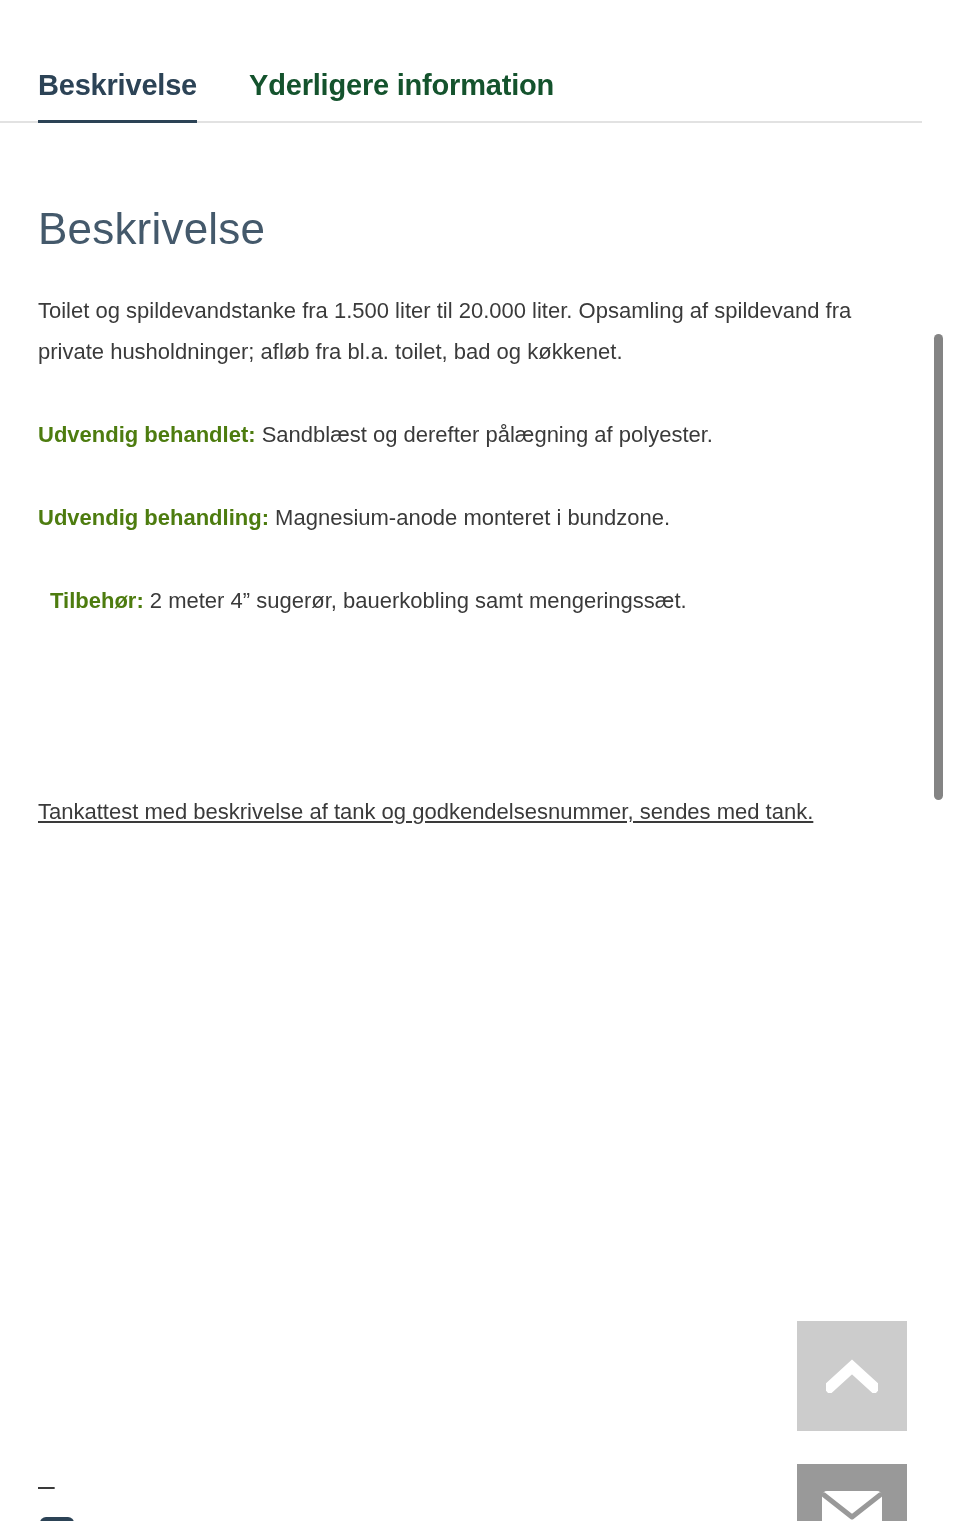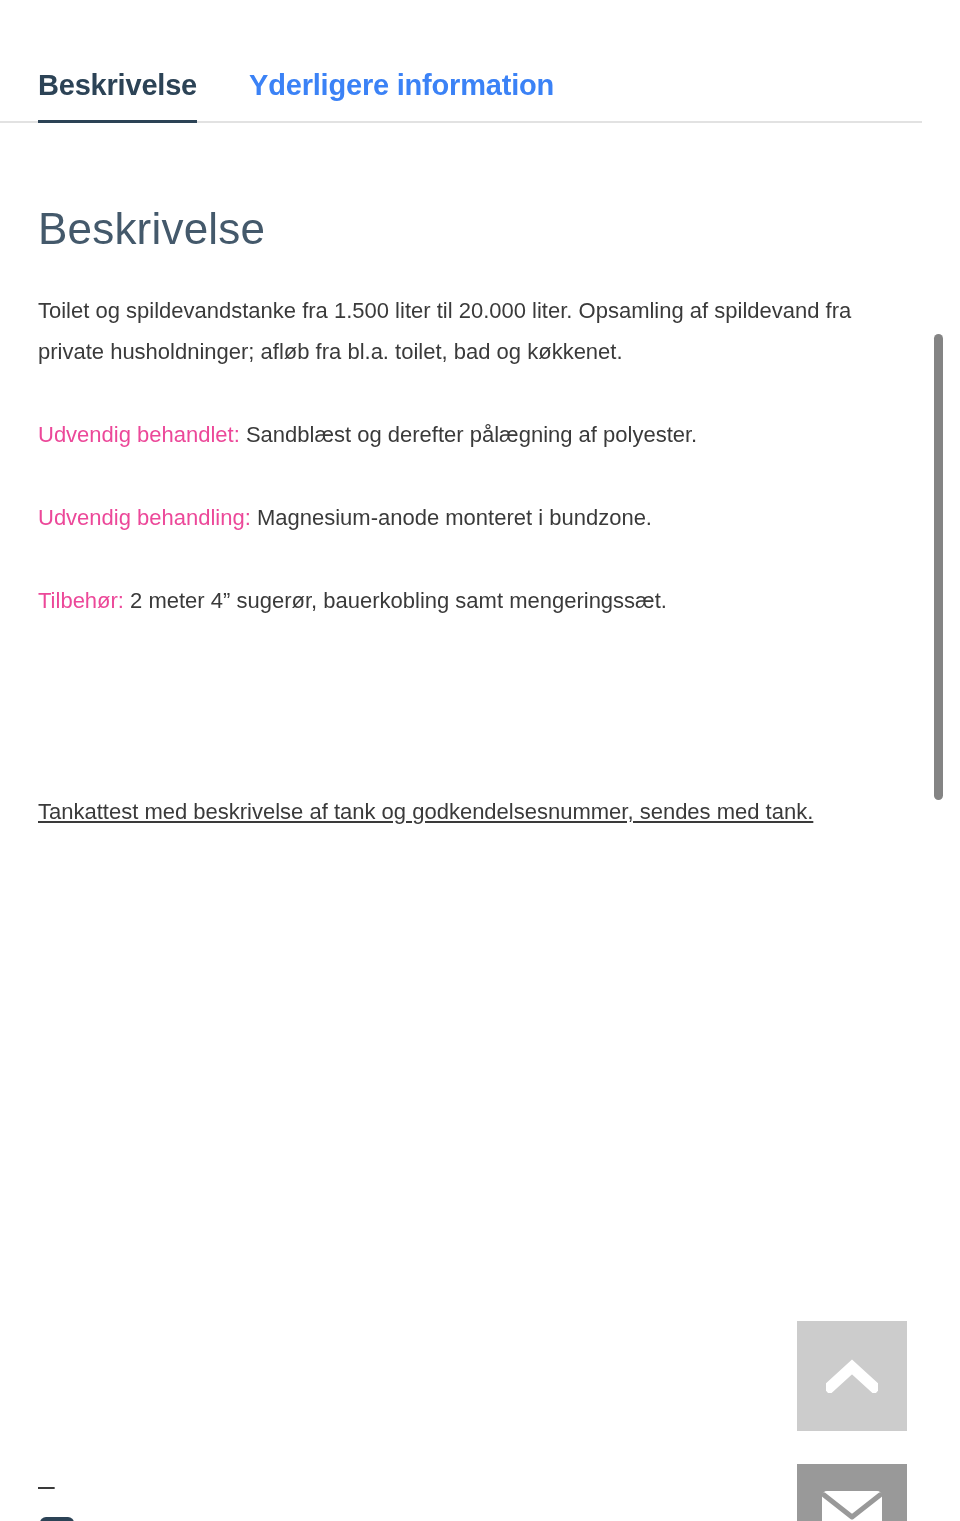--- a/index.html
+++ b/index.html
@@ -47,7 +47,7 @@
     line-height: 1;
     padding: 0 0 20px 0;
     margin: 0 0 -2px 0;
-    color: #3b82f6;
+    color: #14532d;
     letter-spacing: -0.2px;
     background: transparent;
     border: none;

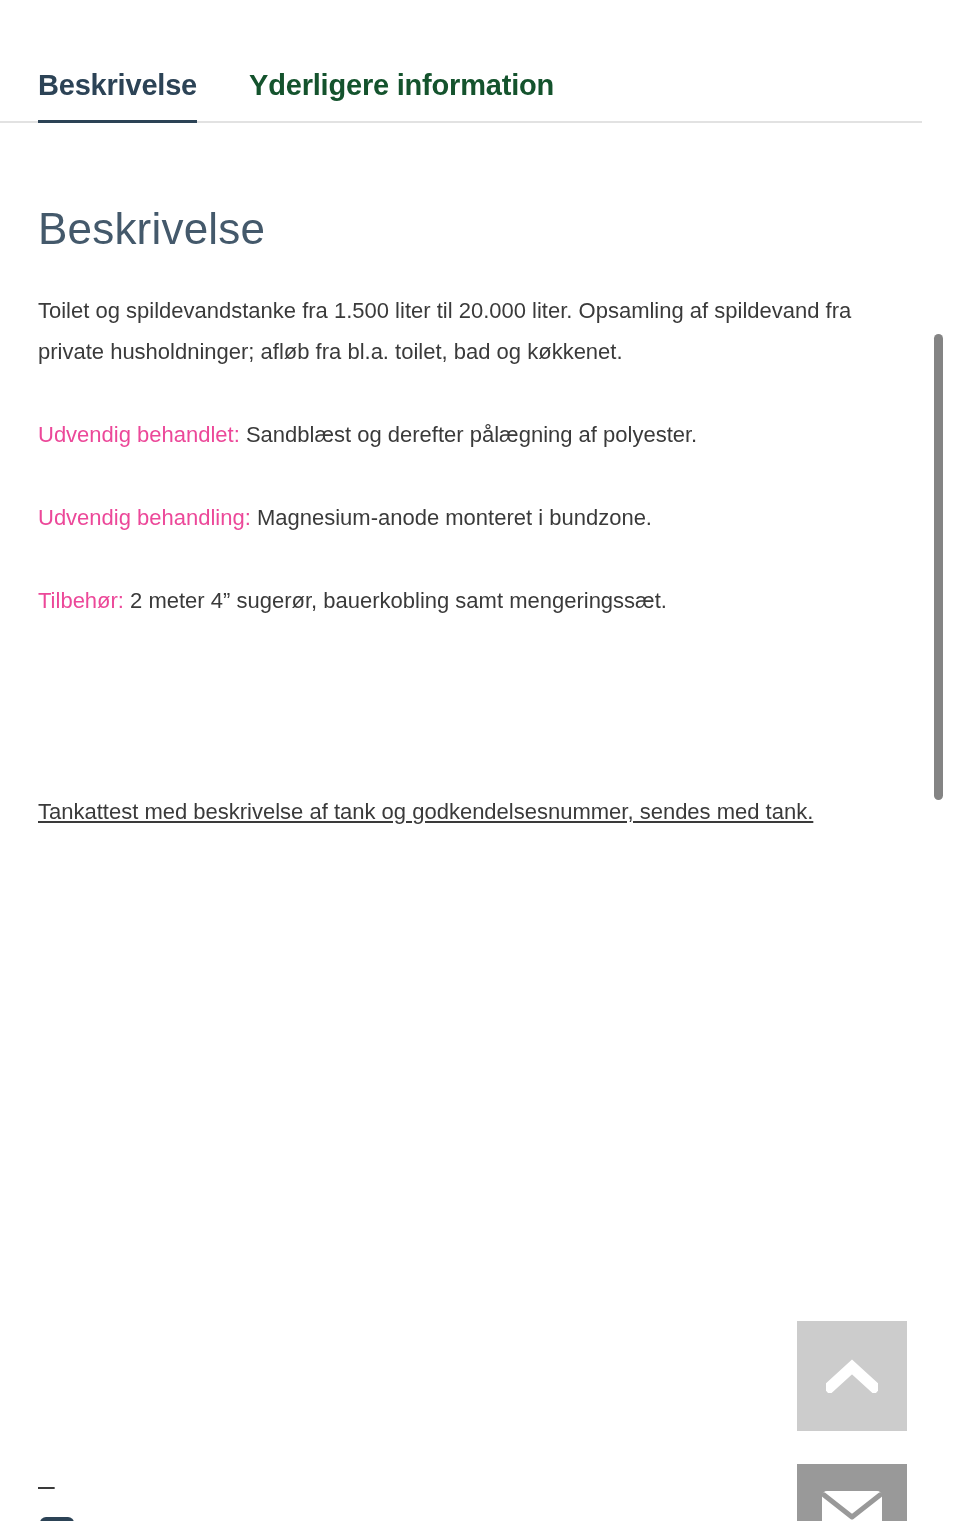--- a/index.html
+++ b/index.html
@@ -86,8 +86,8 @@
     font-weight: 400;
   }
   .para b, .para strong {
-    font-weight: normal;
-    color: #ec4899;
+    font-weight: bold;
+    color: #4d7c0f;
   }
   .para.gap-big { margin-bottom: 170px; }
   .para.tight   { margin-bottom: 34px; text-decoration: underline; }

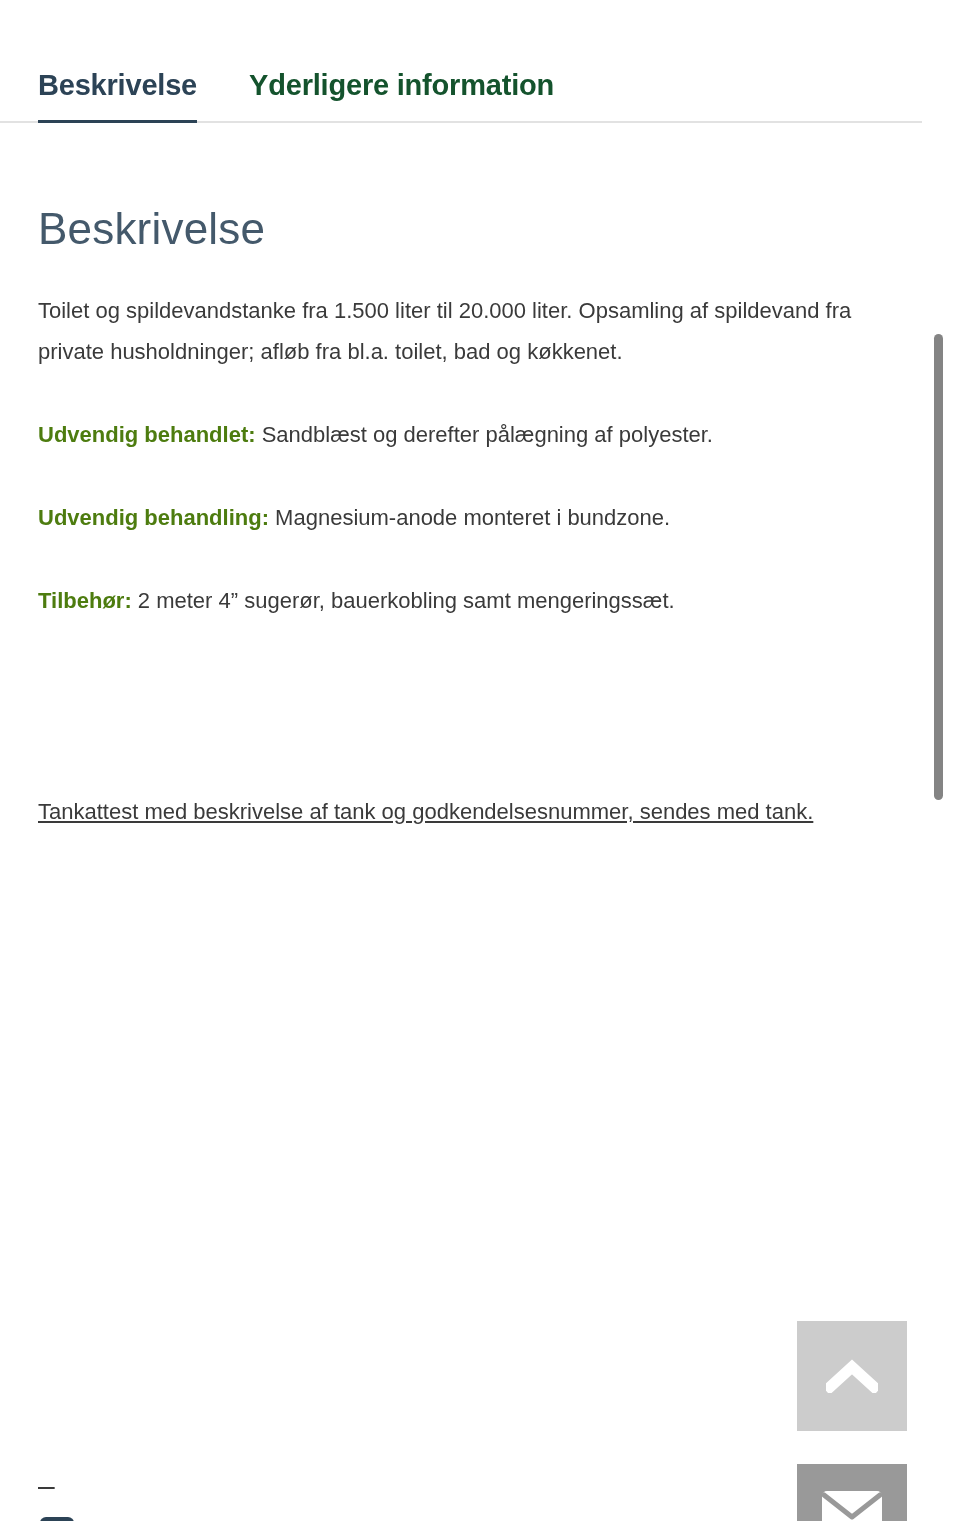--- a/index.html
+++ b/index.html
@@ -89,7 +89,7 @@
     font-weight: bold;
     color: #4d7c0f;
   }
-  .para.gap-big { margin-bottom: 170px; }
+  .para.gap-big { margin-bottom: 170px; margin-left: 12px; }
   .para.tight   { margin-bottom: 34px; text-decoration: underline; }
 
   .trailing-dash {

